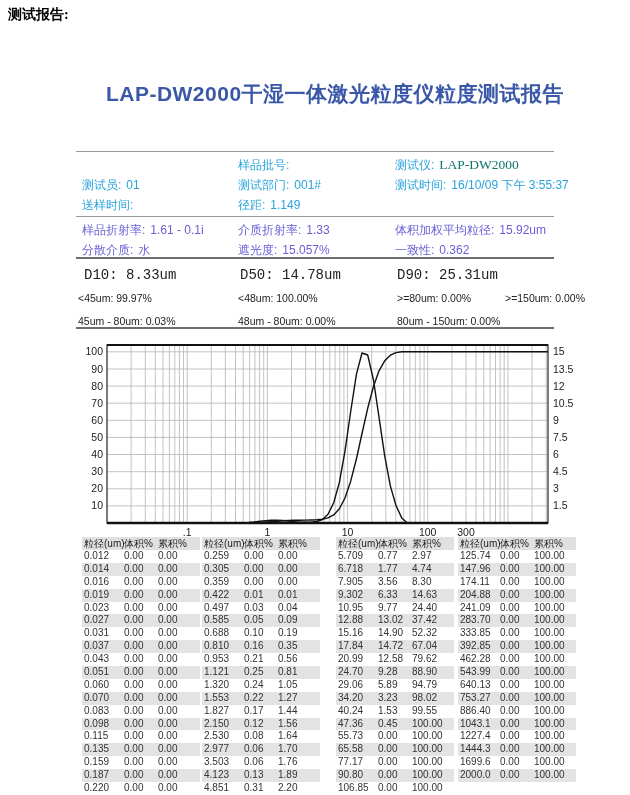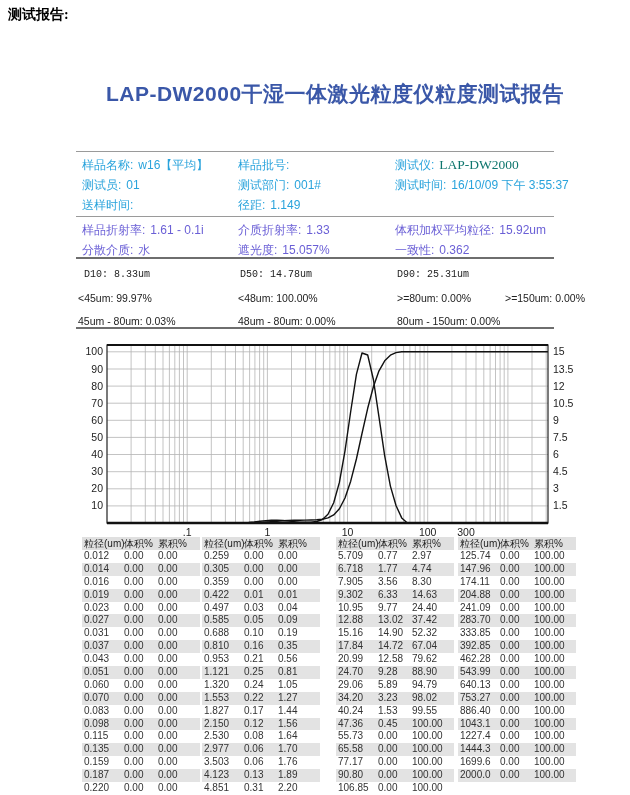--- a/index.html
+++ b/index.html
@@ -44,7 +44,6 @@
   <div class="hline" style="top:151px;"></div>
 
   <div class="inforow cyan" style="top:155px;">
-    <span class="cell col0"><span>样品名称:</span><span class="val">w16【平均】</span></span>
     <span class="cell col1"><span>样品批号:</span><span class="val"></span></span>
     <span class="cell col2"><span>测试仪:</span><span class="val serifval">LAP-DW2000</span></span>
   </div>

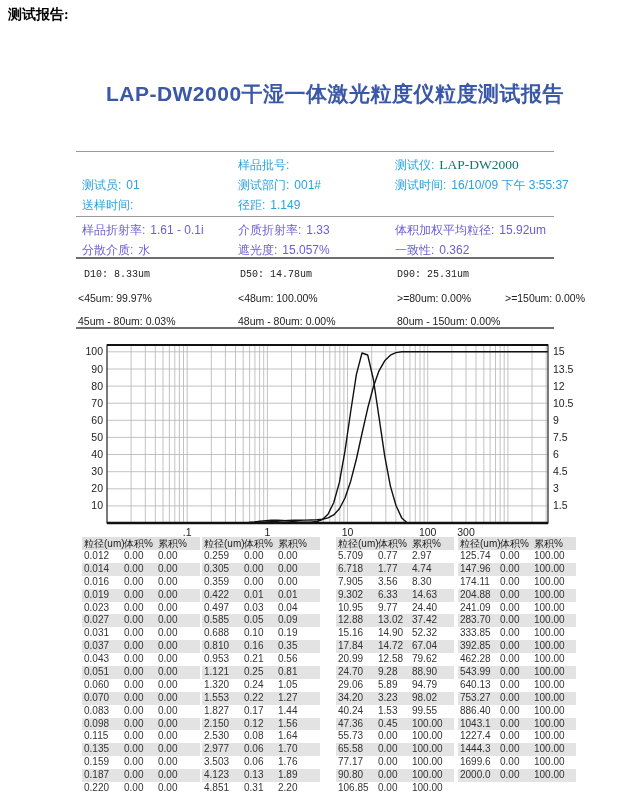--- a/index.html
+++ b/index.html
@@ -21,7 +21,7 @@
   .serifval{font-family:"Liberation Serif",serif;font-size:13.5px;color:#0f766e;}
   .drow{position:absolute;left:0;width:630px;height:20px;line-height:20px;
         font-size:10.5px;color:#222;white-space:nowrap;}
-  .drow.mono{font-family:"Liberation Mono",monospace;font-size:10px;}
+  .drow.mono{font-family:"Liberation Mono",monospace;font-size:14px;}
   .dc0{left:84px;} .dc1{left:240px;} .dc2{left:397px;}
   #chart{position:absolute;left:60px;top:338px;}
   #results-table{position:absolute;left:6px;top:537px;width:630px;height:237px;}

